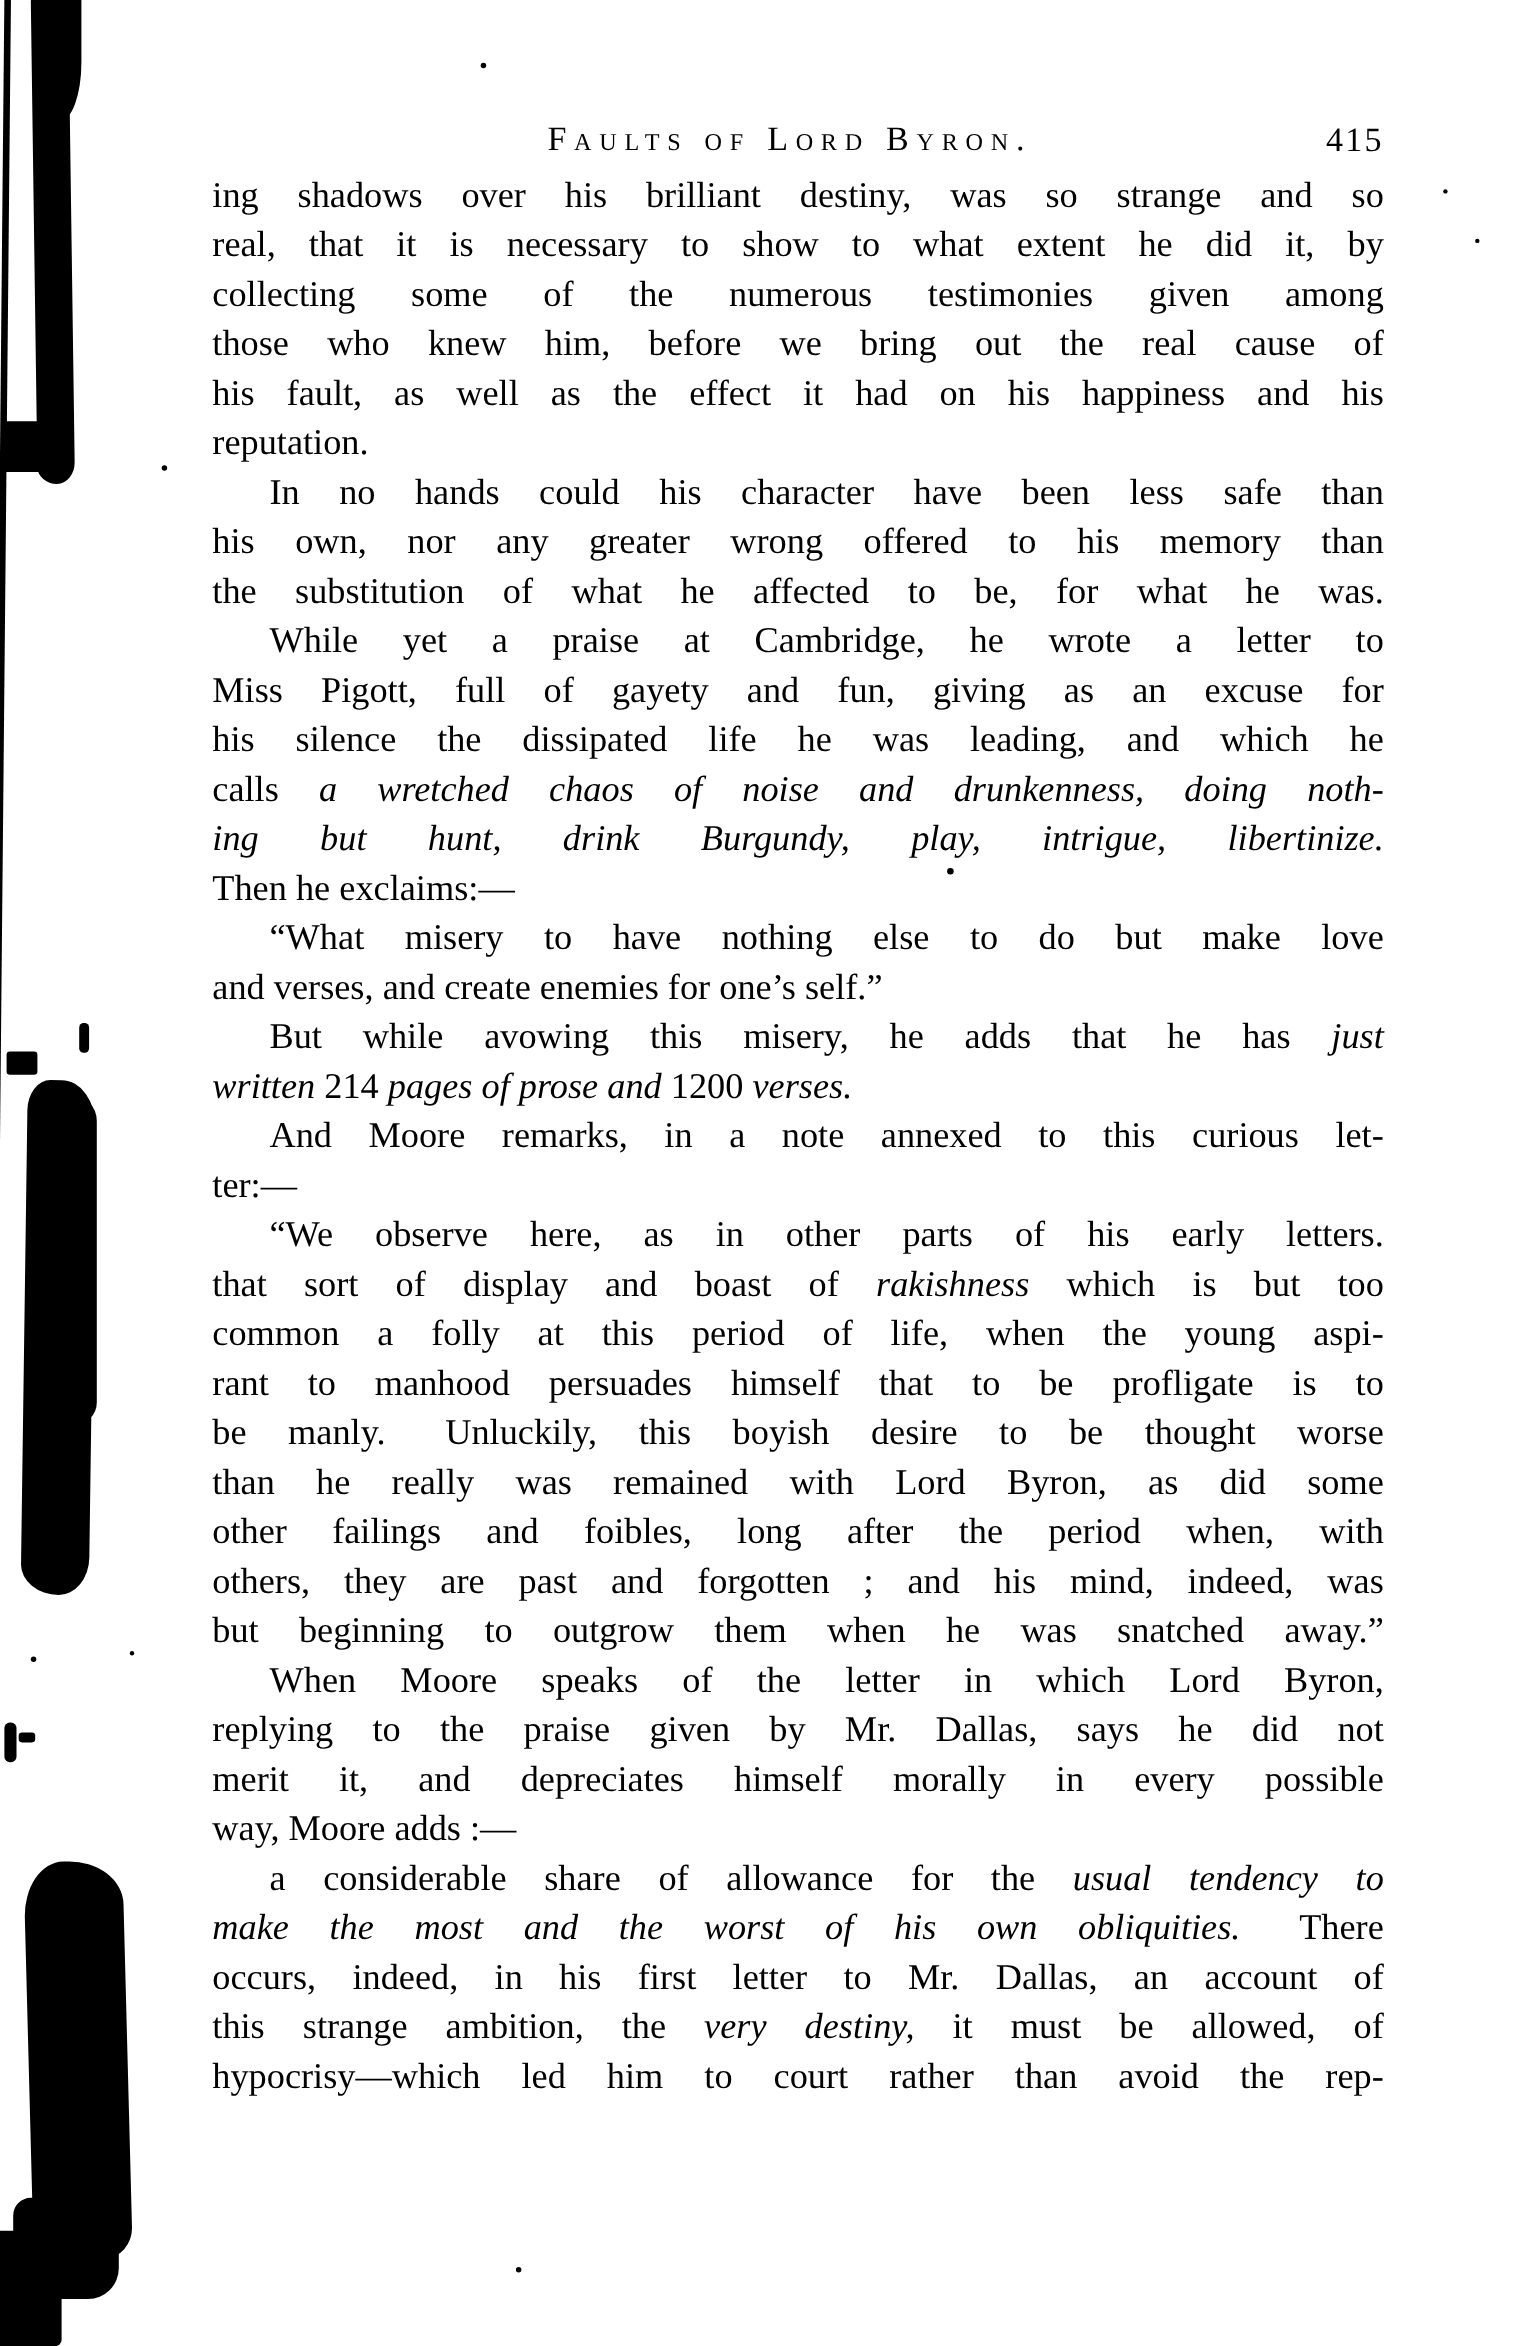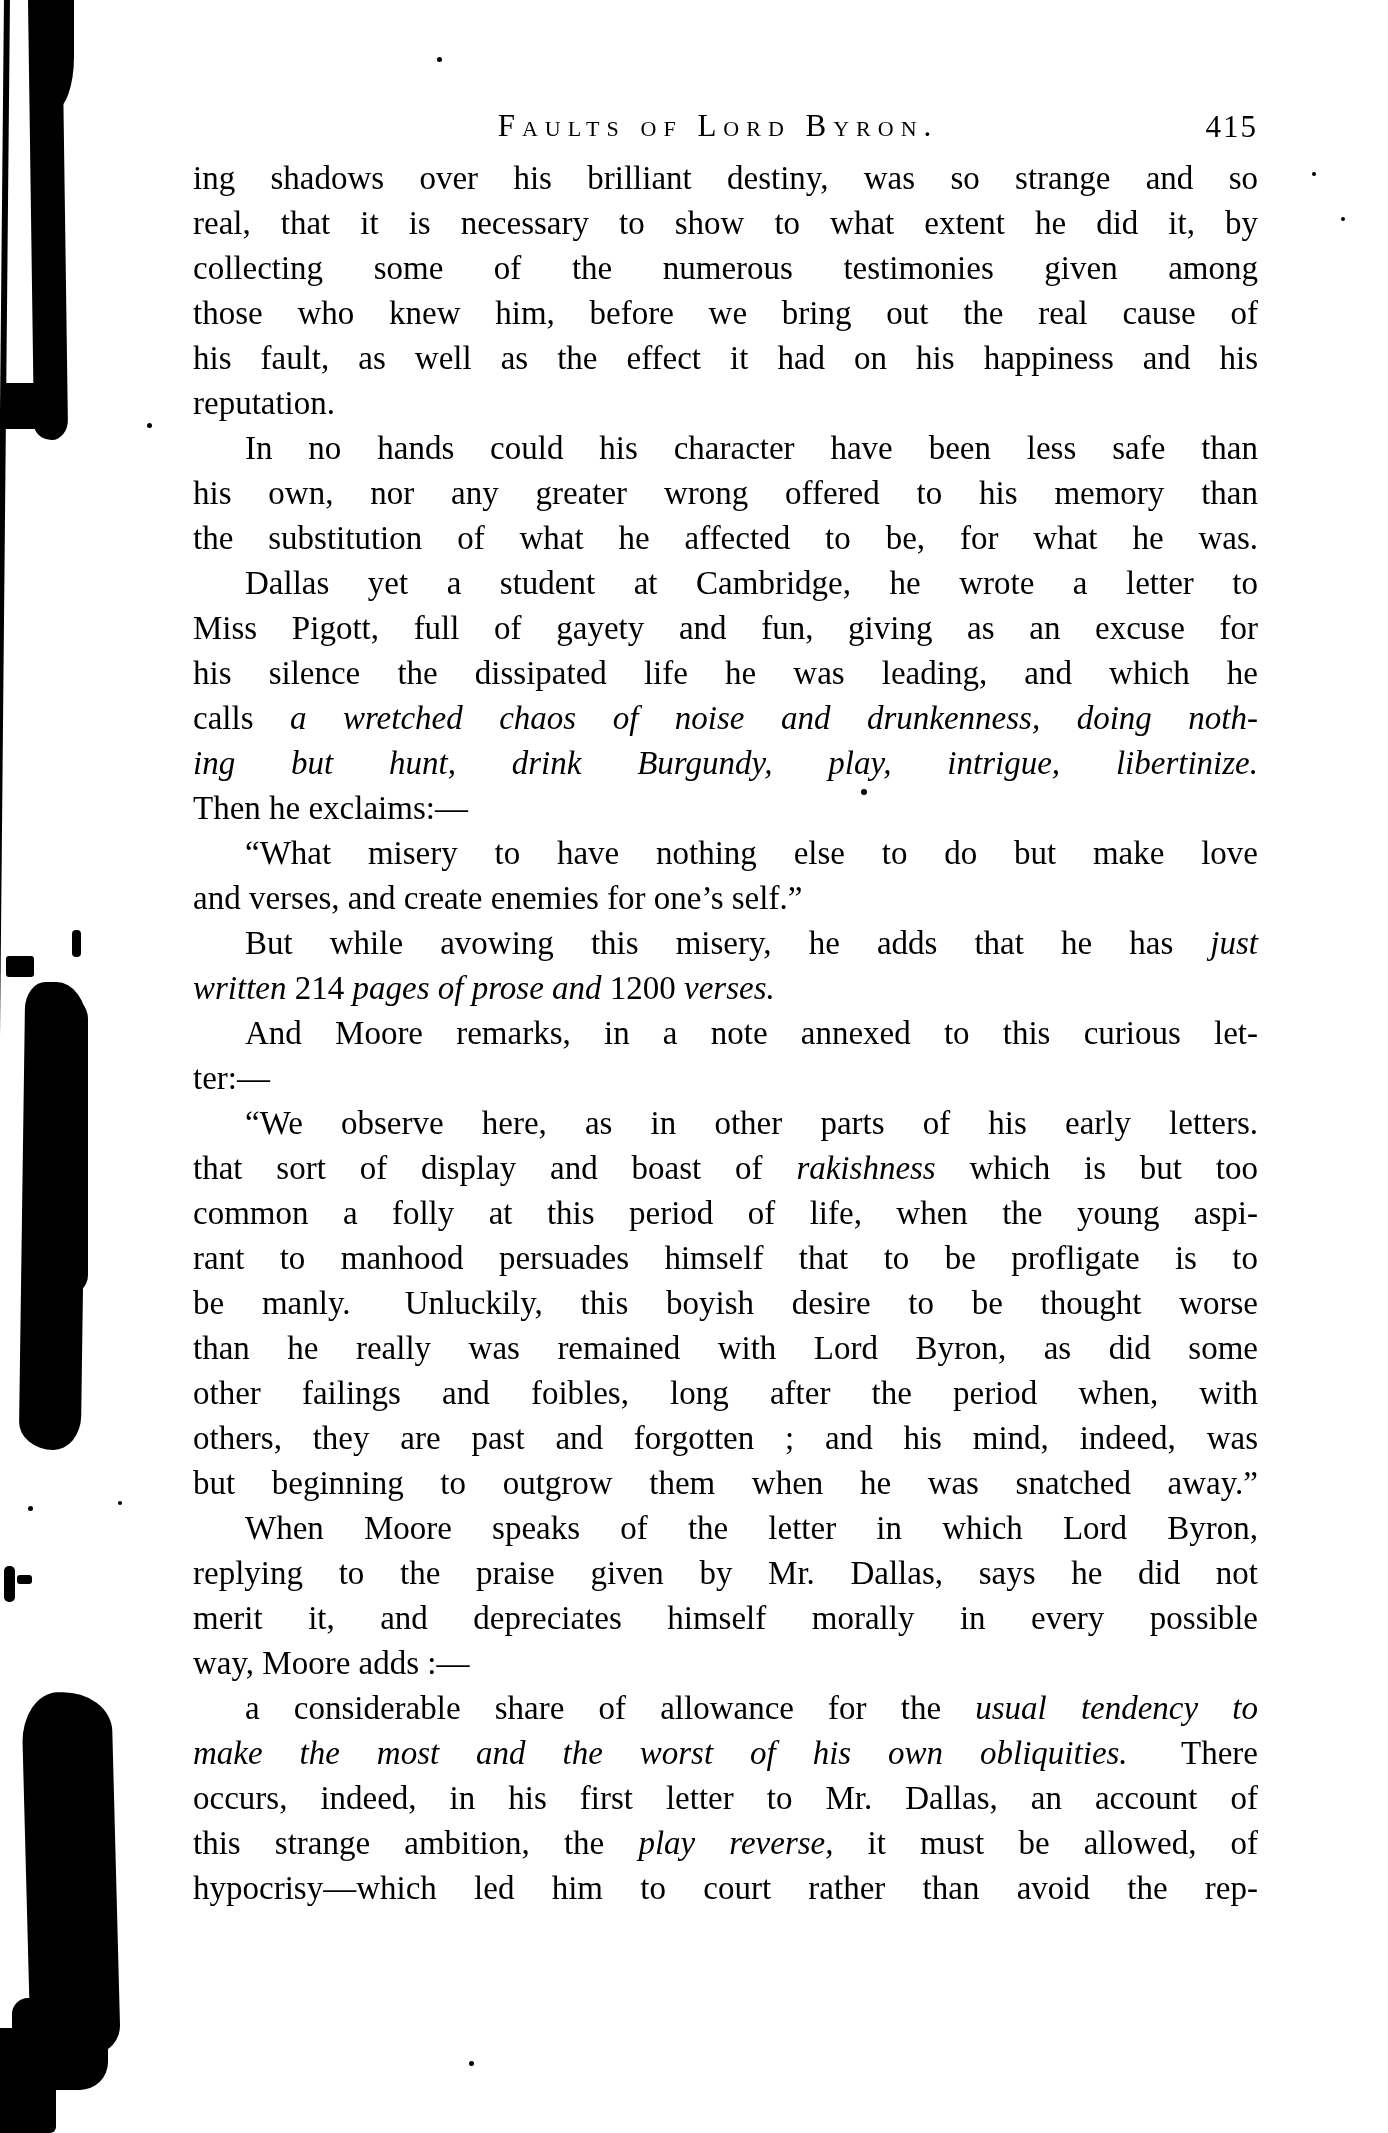--- a/index.html
+++ b/index.html
@@ -116,7 +116,7 @@
         <div class="line fill"><span>the substitution of what he affected to be, for what he was.</span></div>
       </div>
       <div class="paragraph indent">
-        <div class="line fill"><span>Dallas yet a student at Cambridge, he wrote a letter to</span></div>
+        <div class="line fill"><span>While yet a praise at Cambridge, he wrote a letter to</span></div>
         <div class="line fill"><span>Miss Pigott, full of gayety and fun, giving as an excuse for</span></div>
         <div class="line fill"><span>his silence the dissipated life he was leading, and which he</span></div>
         <div class="line fill"><span>calls </span><em>a wretched chaos of noise and drunkenness, doing noth-</em></div>

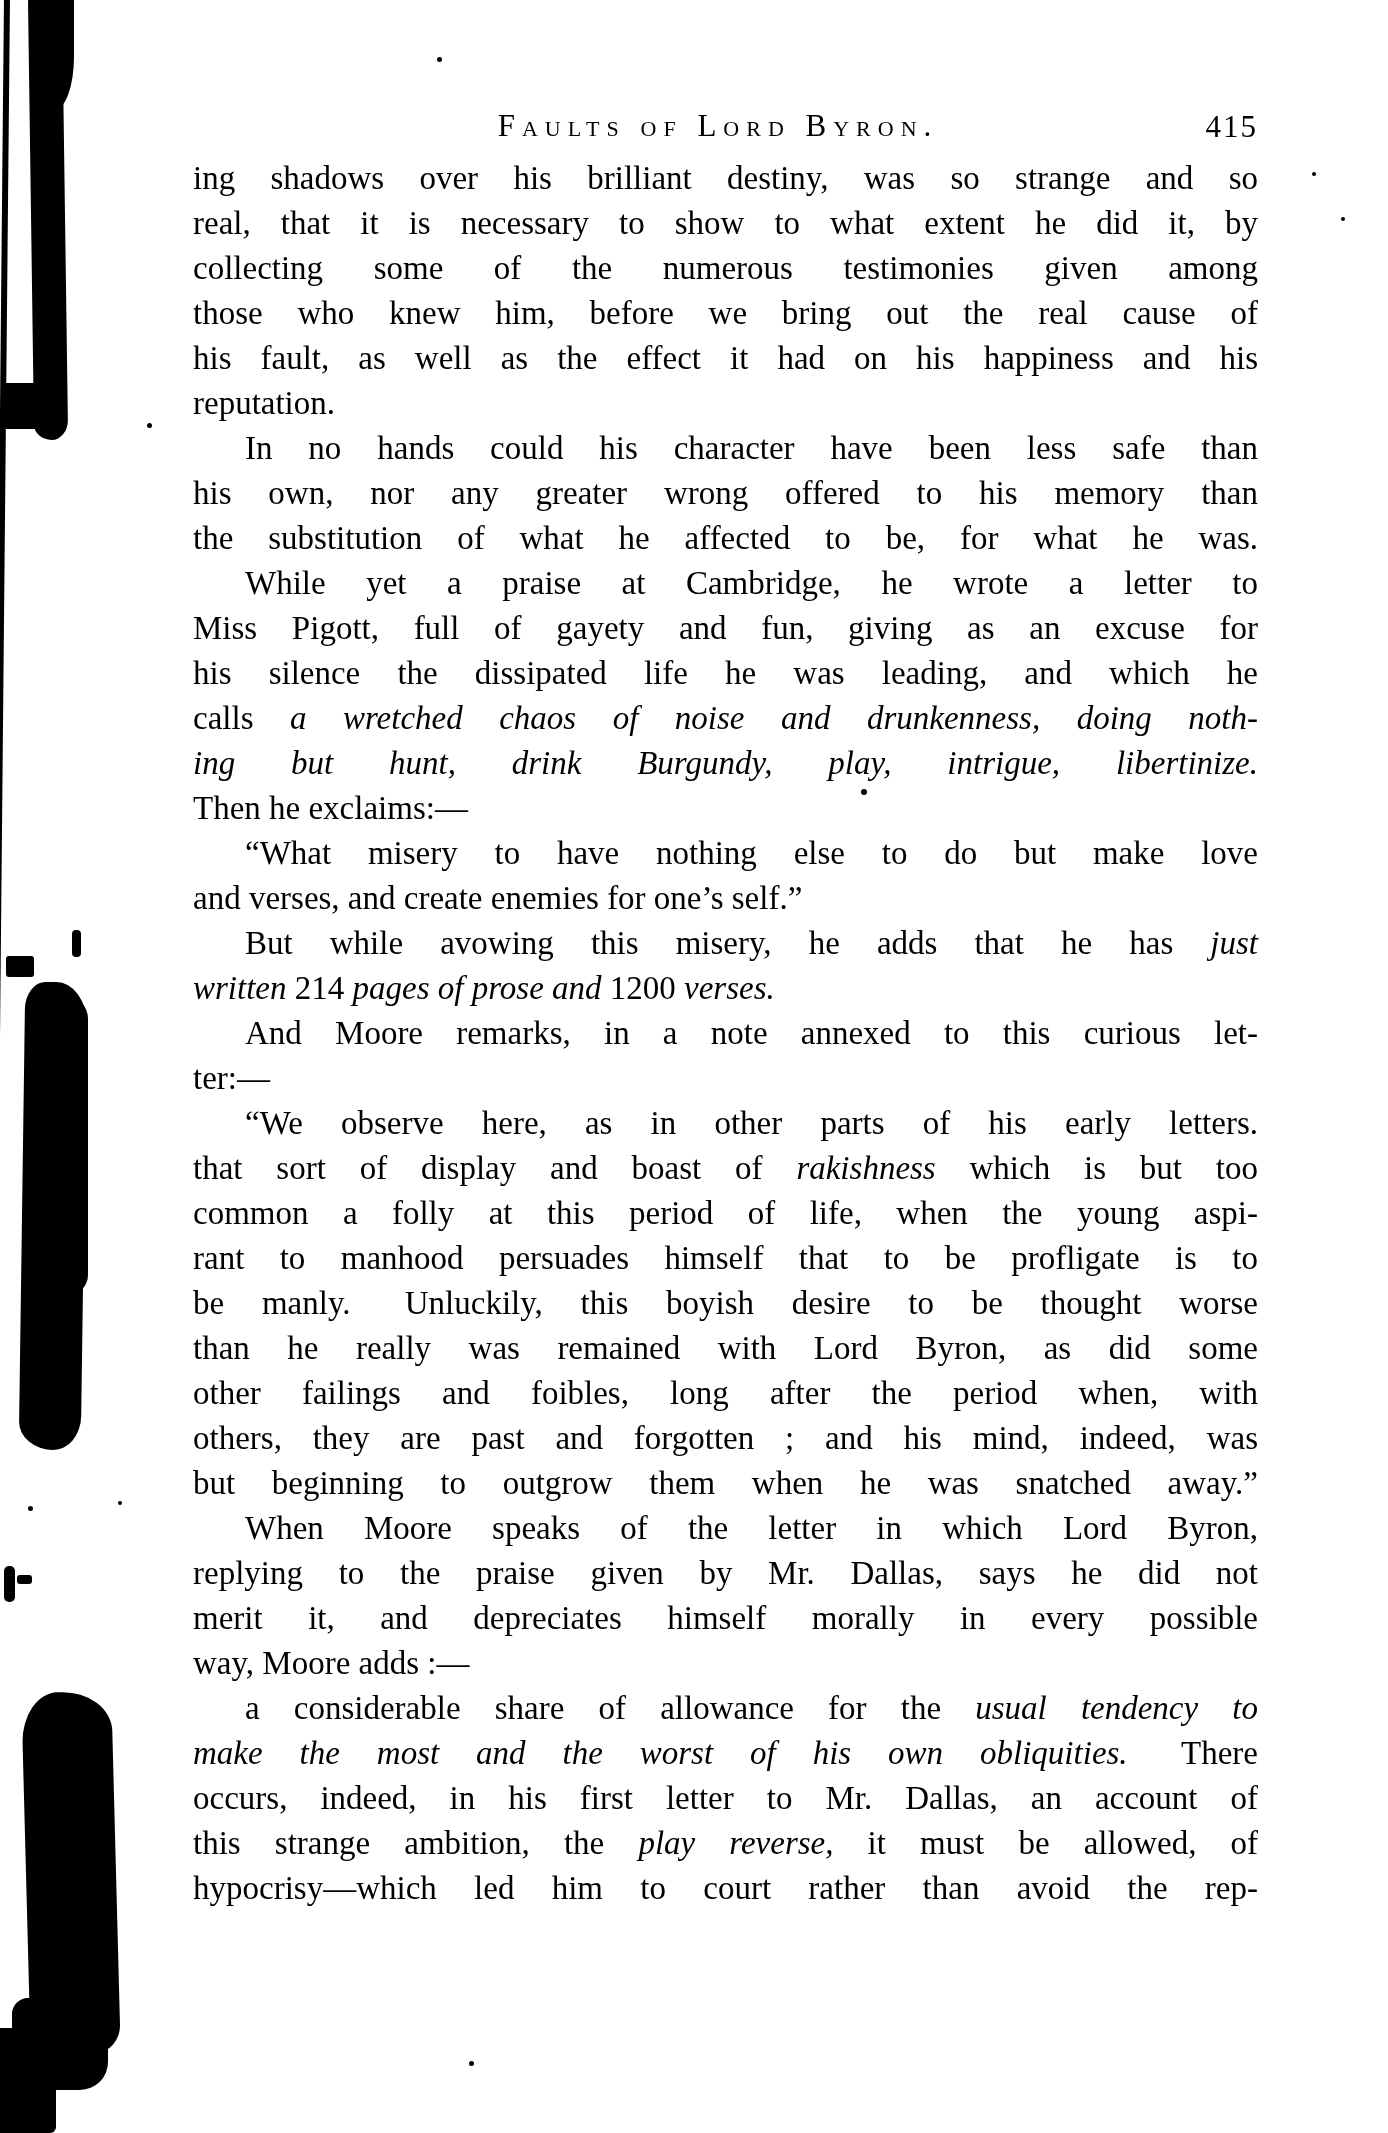--- a/index.html
+++ b/index.html
@@ -156,7 +156,7 @@
         <div class="line fill"><span>a considerable share of allowance for the </span><em>usual tendency to</em></div>
         <div class="line fill"><em>make the most and the worst of his own obliquities.</em><span>  There</span></div>
         <div class="line fill"><span>occurs, indeed, in his first letter to Mr. Dallas, an account of</span></div>
-        <div class="line fill"><span>this strange ambition, the </span><em>play reverse,</em><span> it must be allowed, of</span></div>
+        <div class="line fill"><span>this strange ambition, the </span><em>very destiny,</em><span> it must be allowed, of</span></div>
         <div class="line fill"><span>hypocrisy—which led him to court rather than avoid the rep-</span></div>
       </div>
     </div>

